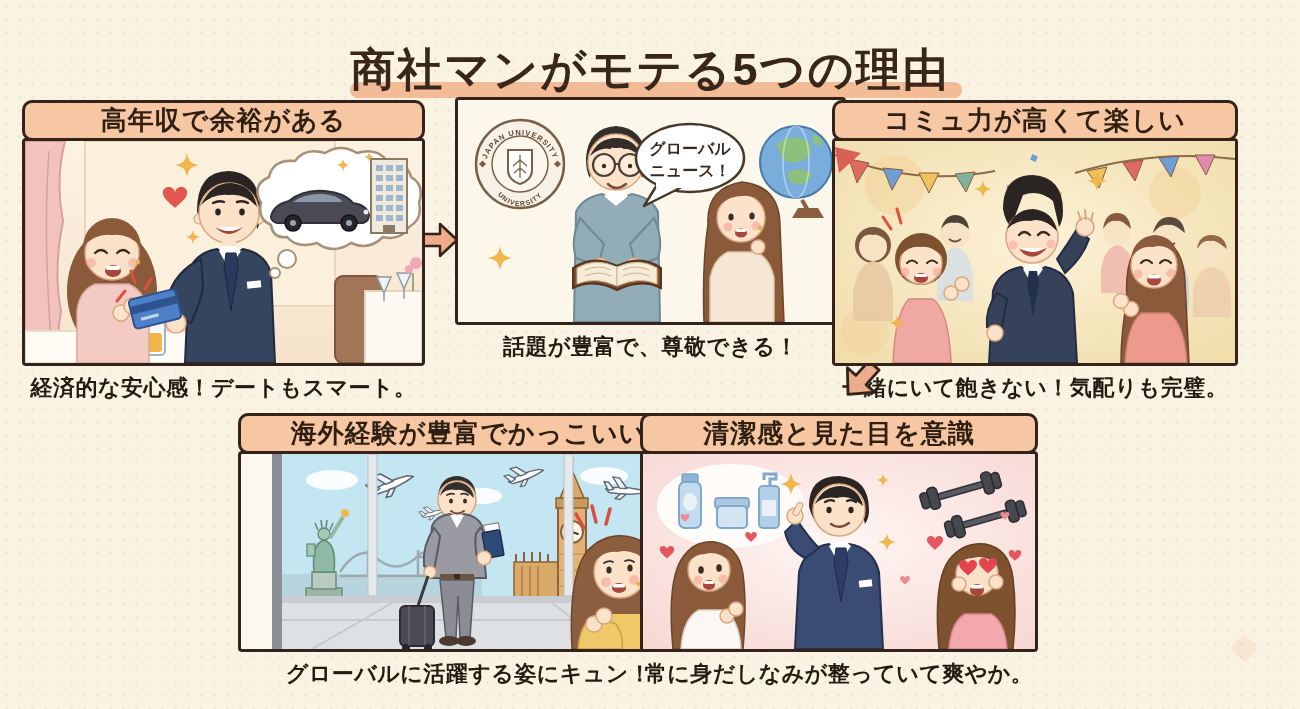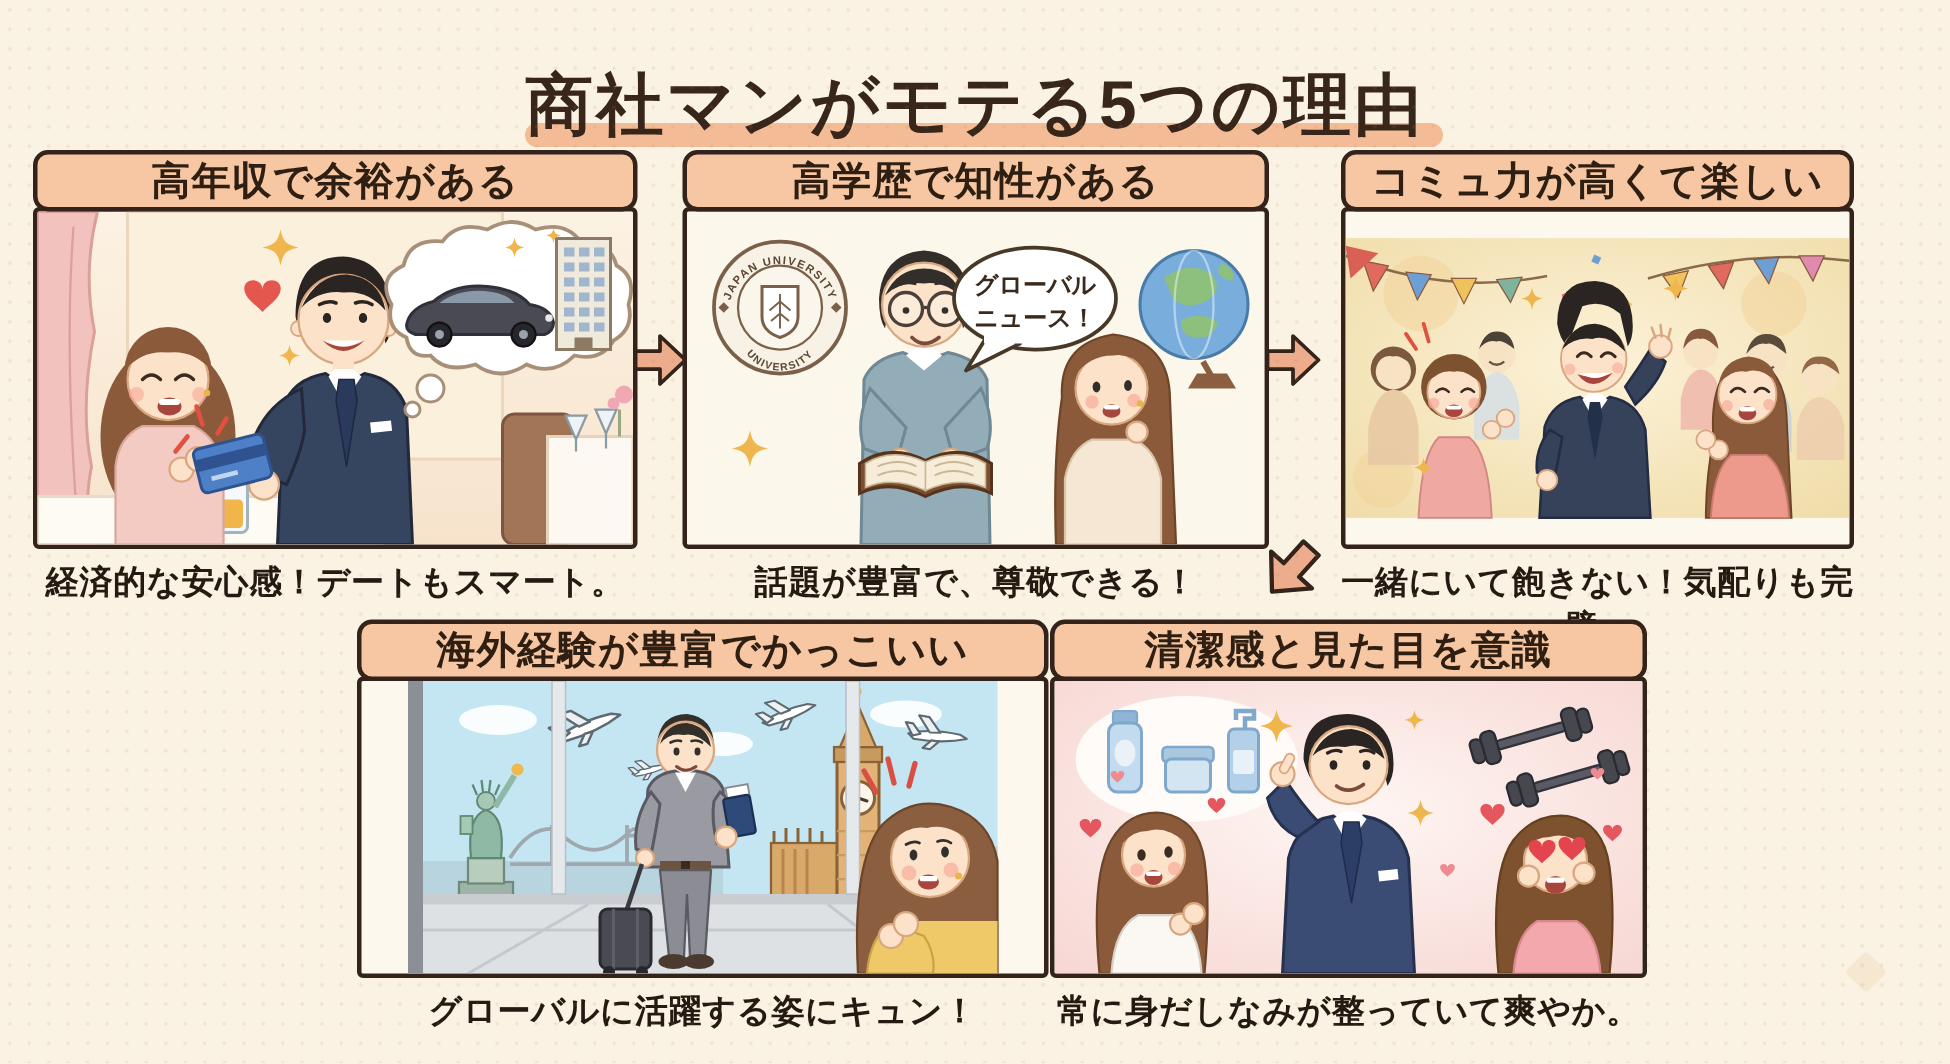--- a/index.html
+++ b/index.html
@@ -222,9 +222,6 @@
 </section>
 
 <section class="panel row1" id="panel-2">
-  <div class="panel-header">
-    <span>高学歴で知性がある</span>
-  </div>
   <div class="panel-art">
     <svg viewBox="0 0 385 222">
       <rect x="0" y="0" width="385" height="222" fill="#FCF7EB"></rect>

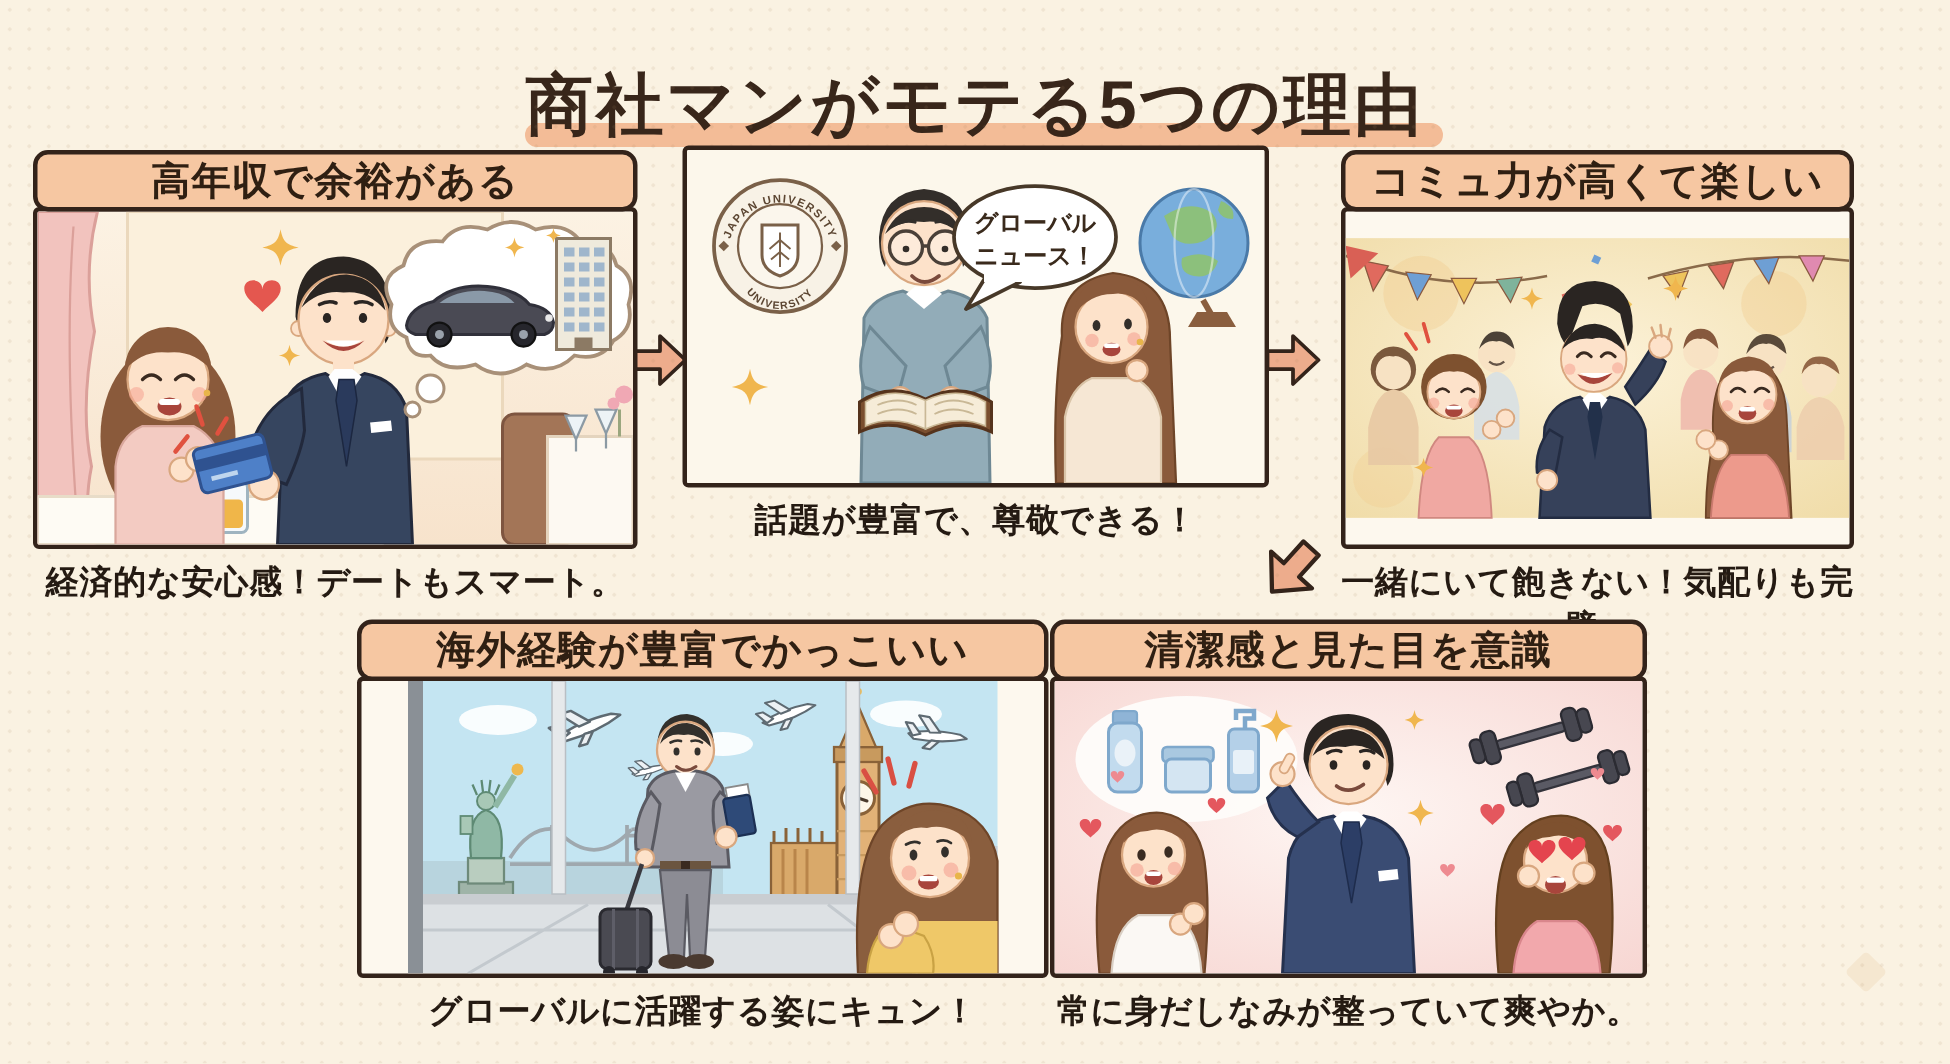--- a/index.html
+++ b/index.html
@@ -47,7 +47,7 @@
   }
   #panel-1{left:22px;top:100px;width:403px}
   #panel-2{left:455px;top:100px;width:391px}
-  #panel-3{left:894px;top:100px;width:342px}
+  #panel-3{left:832px;top:100px;width:406px}
   #panel-4{left:238px;top:413px;width:461px}
   #panel-5{left:700px;top:413px;width:398px}
   .arrow{position:absolute}

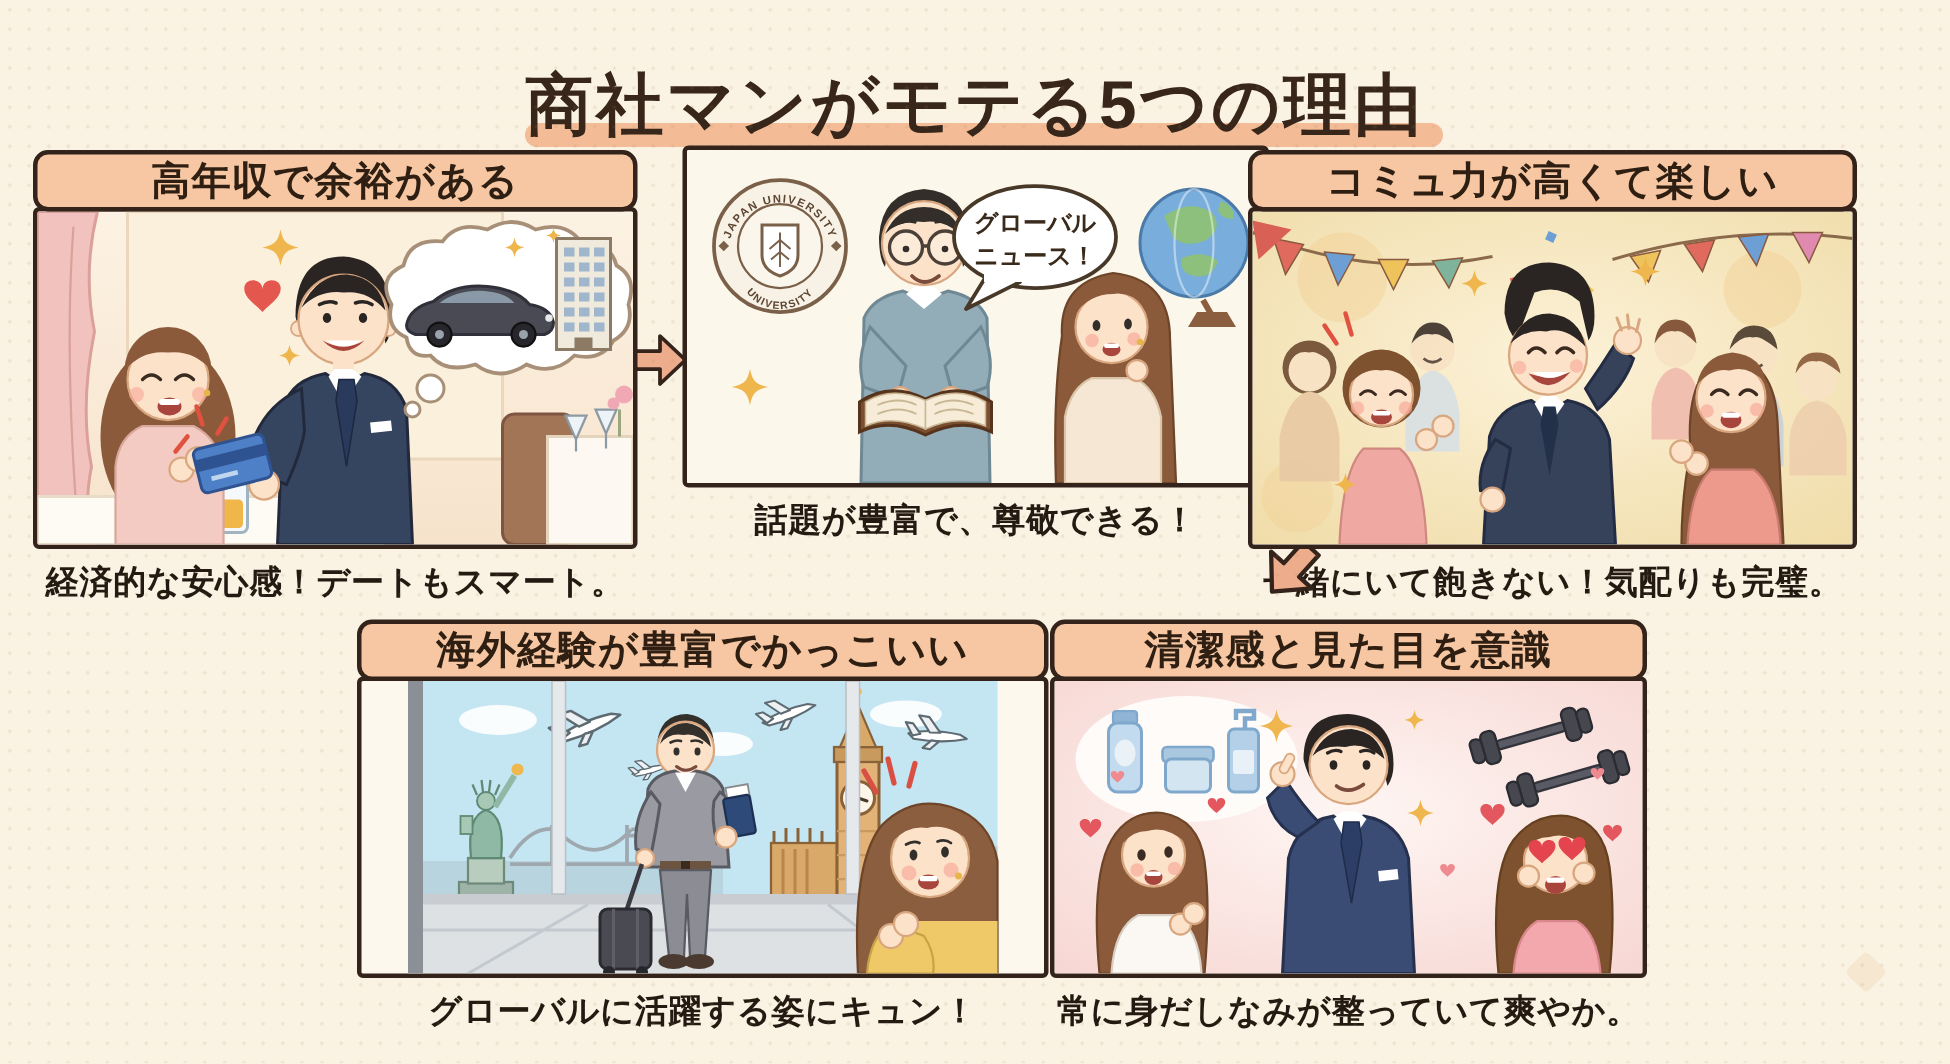--- a/index.html
+++ b/index.html
@@ -49,7 +49,7 @@
   #panel-2{left:455px;top:100px;width:391px}
   #panel-3{left:832px;top:100px;width:406px}
   #panel-4{left:238px;top:413px;width:461px}
-  #panel-5{left:700px;top:413px;width:398px}
+  #panel-5{left:640px;top:413px;width:398px}
   .arrow{position:absolute}
   .arrow svg{display:block}
   #arrow-1{left:421px;top:219px}

